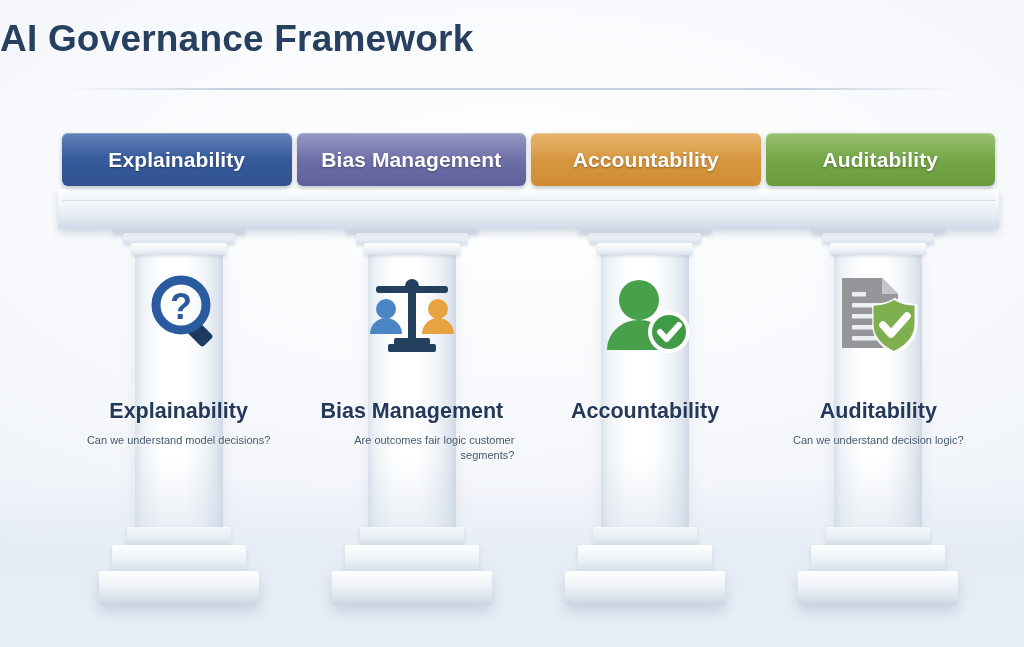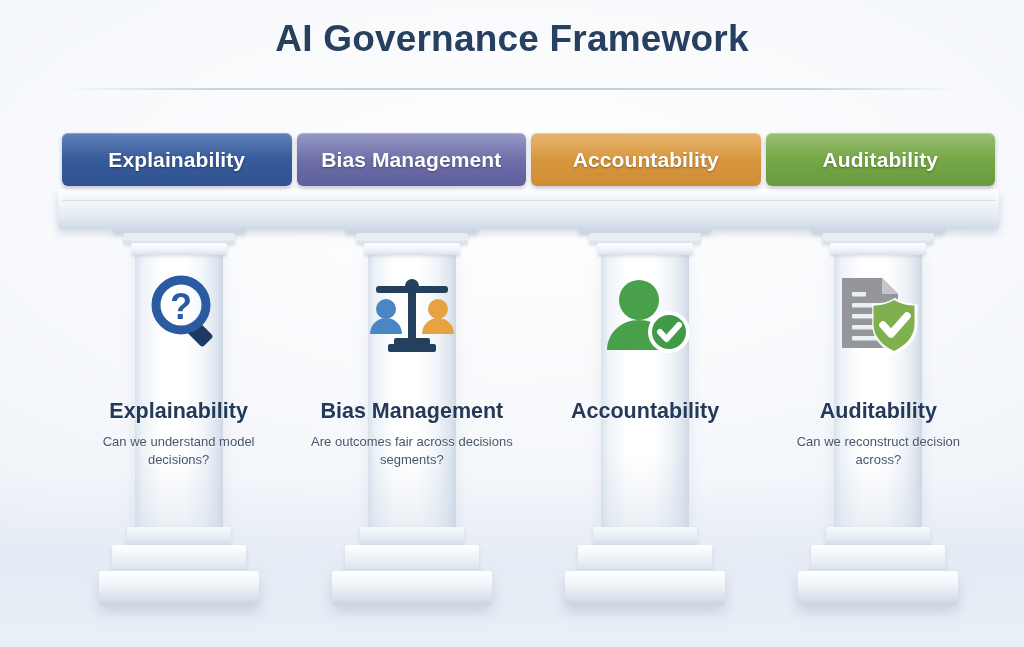--- a/index.html
+++ b/index.html
@@ -32,7 +32,6 @@
     position: absolute;
     top: 18px;
     left: 0; right: 0;
-    text-align: center;
   }
   .title {
     font-size: 37px;

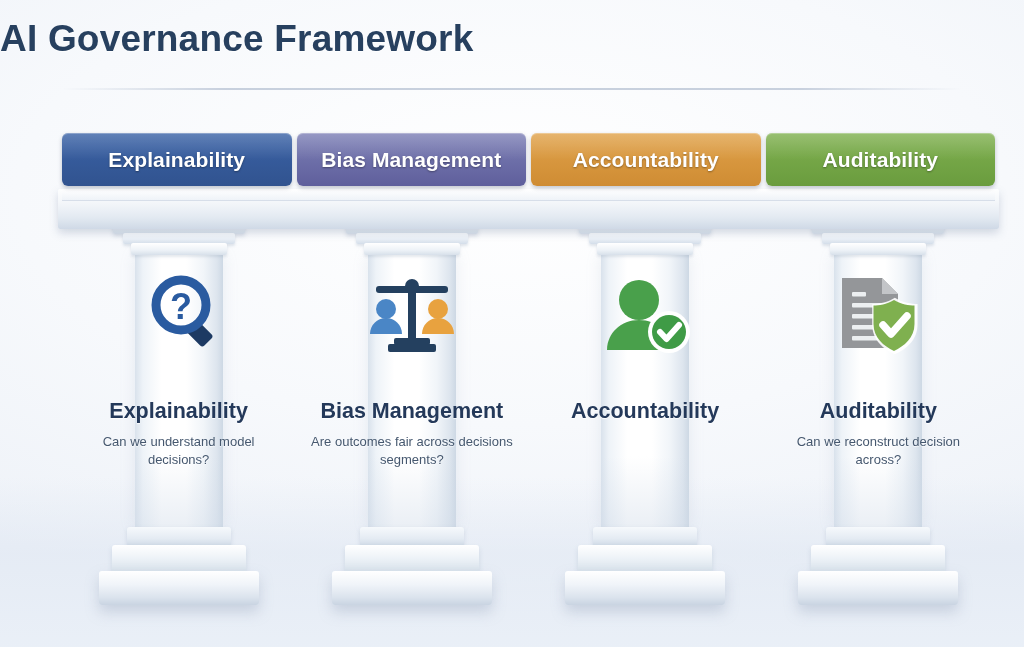--- a/index.html
+++ b/index.html
@@ -243,9 +243,9 @@
   }
   .pillar-desc {
     margin-top: 9px;
-    font-size: 13px;
+    font-size: 11px;
     color: #46586f;
-    text-align: center;
+    text-align: right;
     line-height: 1.42;
     max-width: 205px;
     text-shadow: 0 1px 1px rgba(255,255,255,.8);

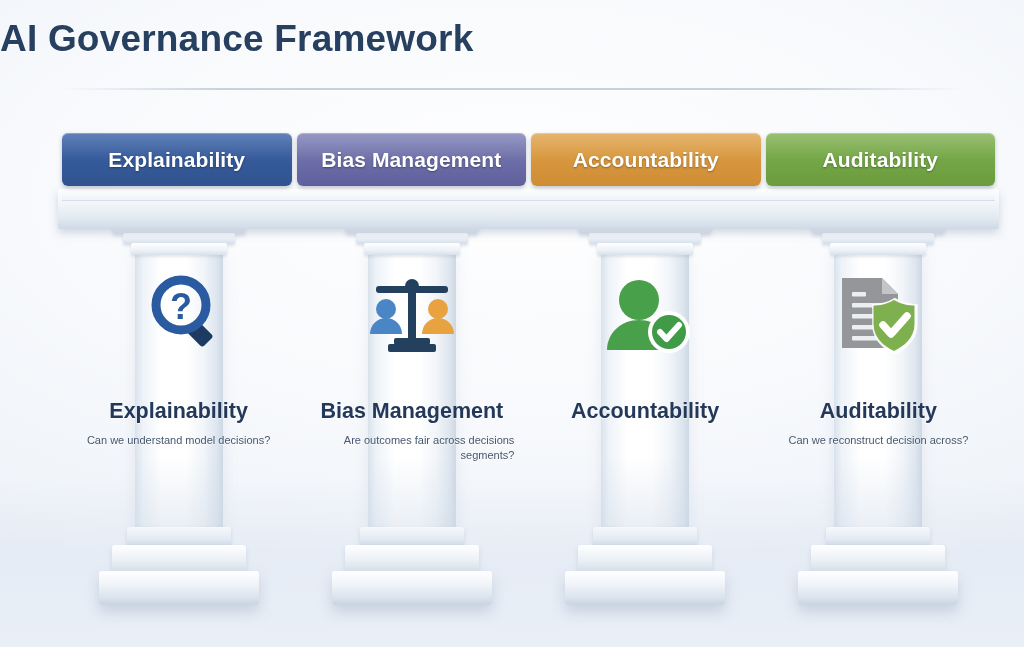--- a/index.html
+++ b/index.html
@@ -370,7 +370,7 @@
         </svg>
       </div>
       <div class="pillar-name">Bias Management</div>
-      <div class="pillar-desc">Are outcomes fair across decisions segments?</div>
+      <div class="pillar-desc">Are outcomes fair logic customer segments?</div>
     </div>
 
     <div class="cell">

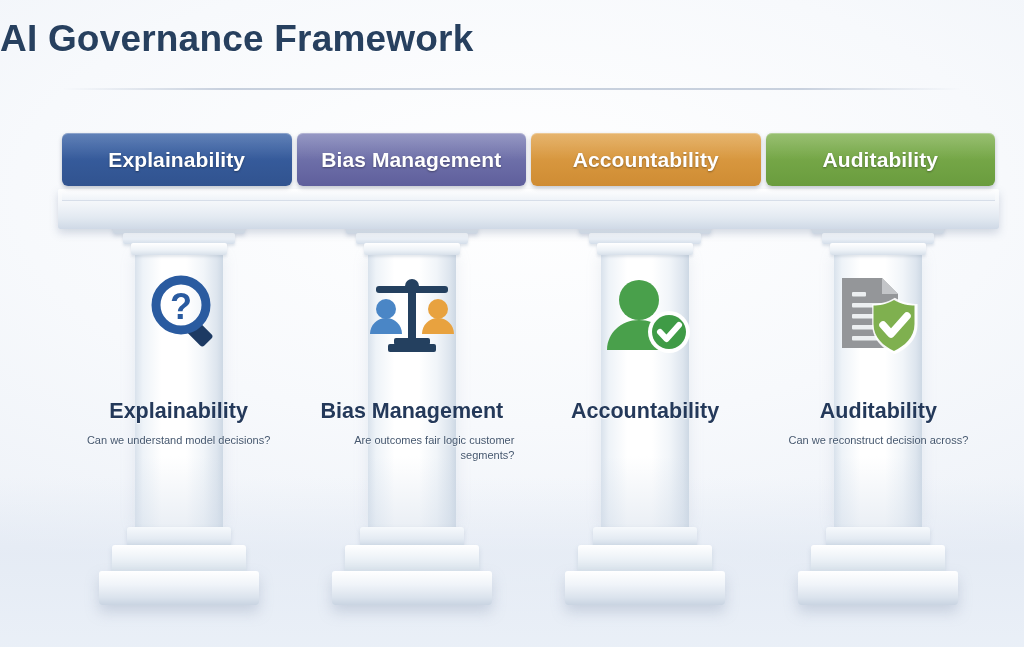--- a/index.html
+++ b/index.html
@@ -407,7 +407,7 @@
         </svg>
       </div>
       <div class="pillar-name">Auditability</div>
-      <div class="pillar-desc">Can we reconstruct decision across?</div>
+      <div class="pillar-desc">Can we understand decision logic?</div>
     </div>
 
   </div>

